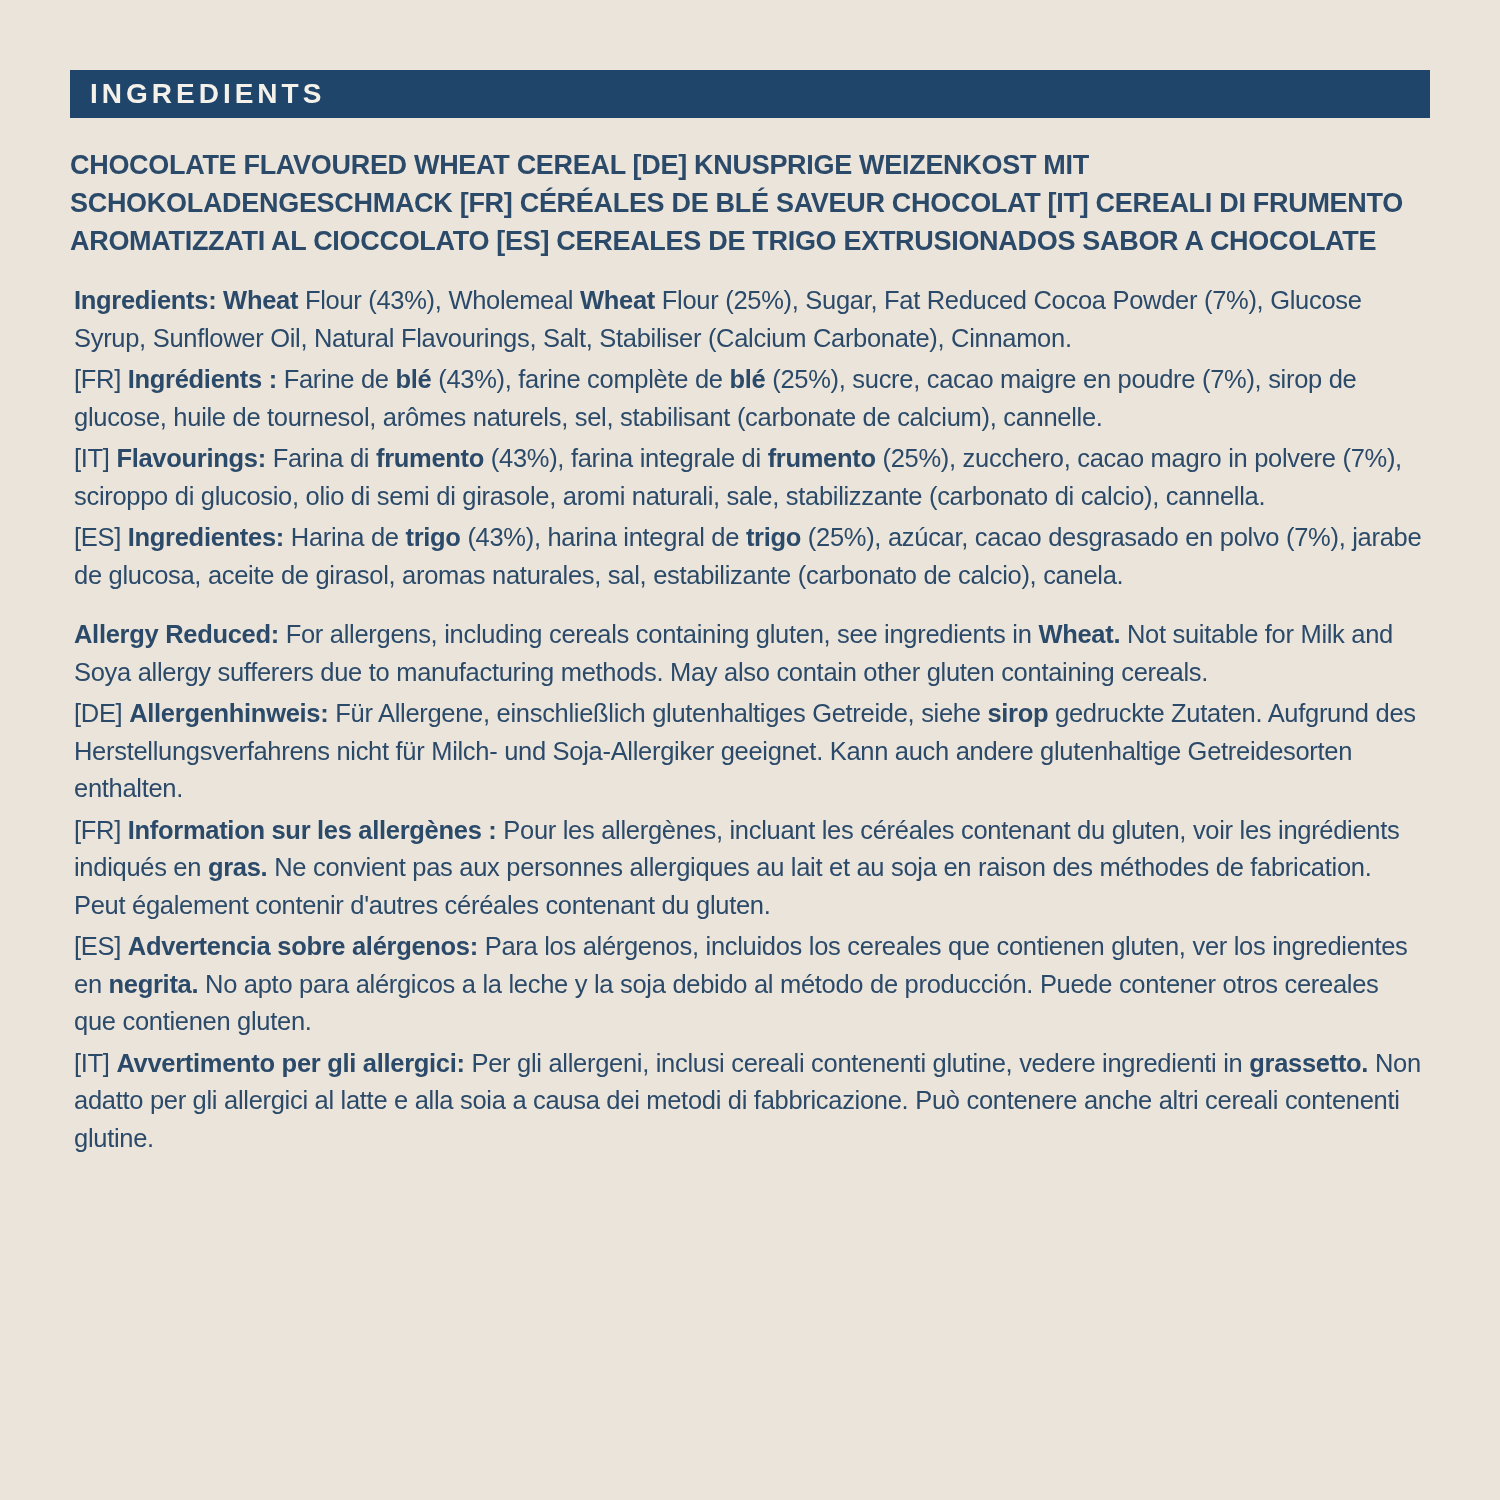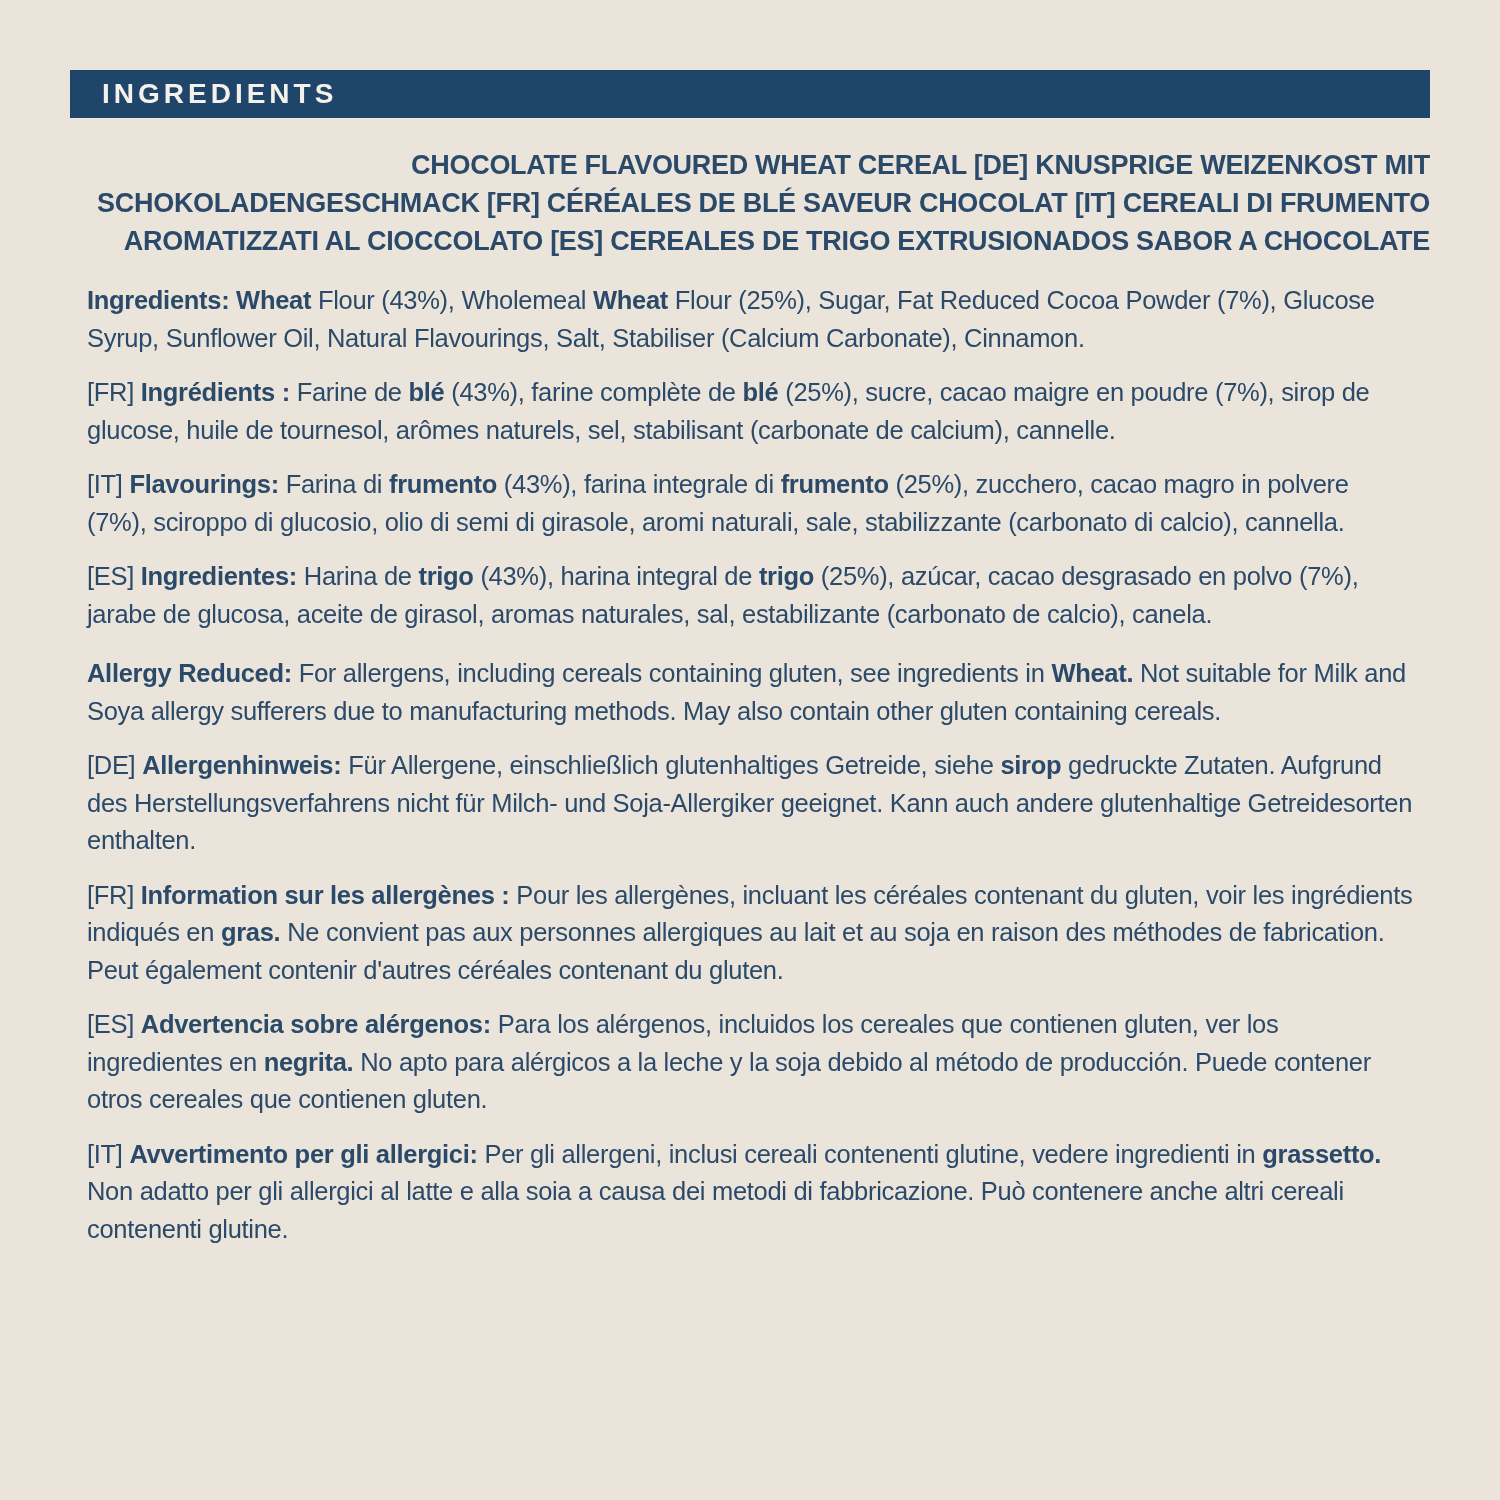--- a/index.html
+++ b/index.html
@@ -26,7 +26,7 @@
     height: 48px;
     display: flex;
     align-items: center;
-    padding-left: 32px;
+    padding-left: 20px;
     box-sizing: border-box;
   }
   .header-bar .header-title {

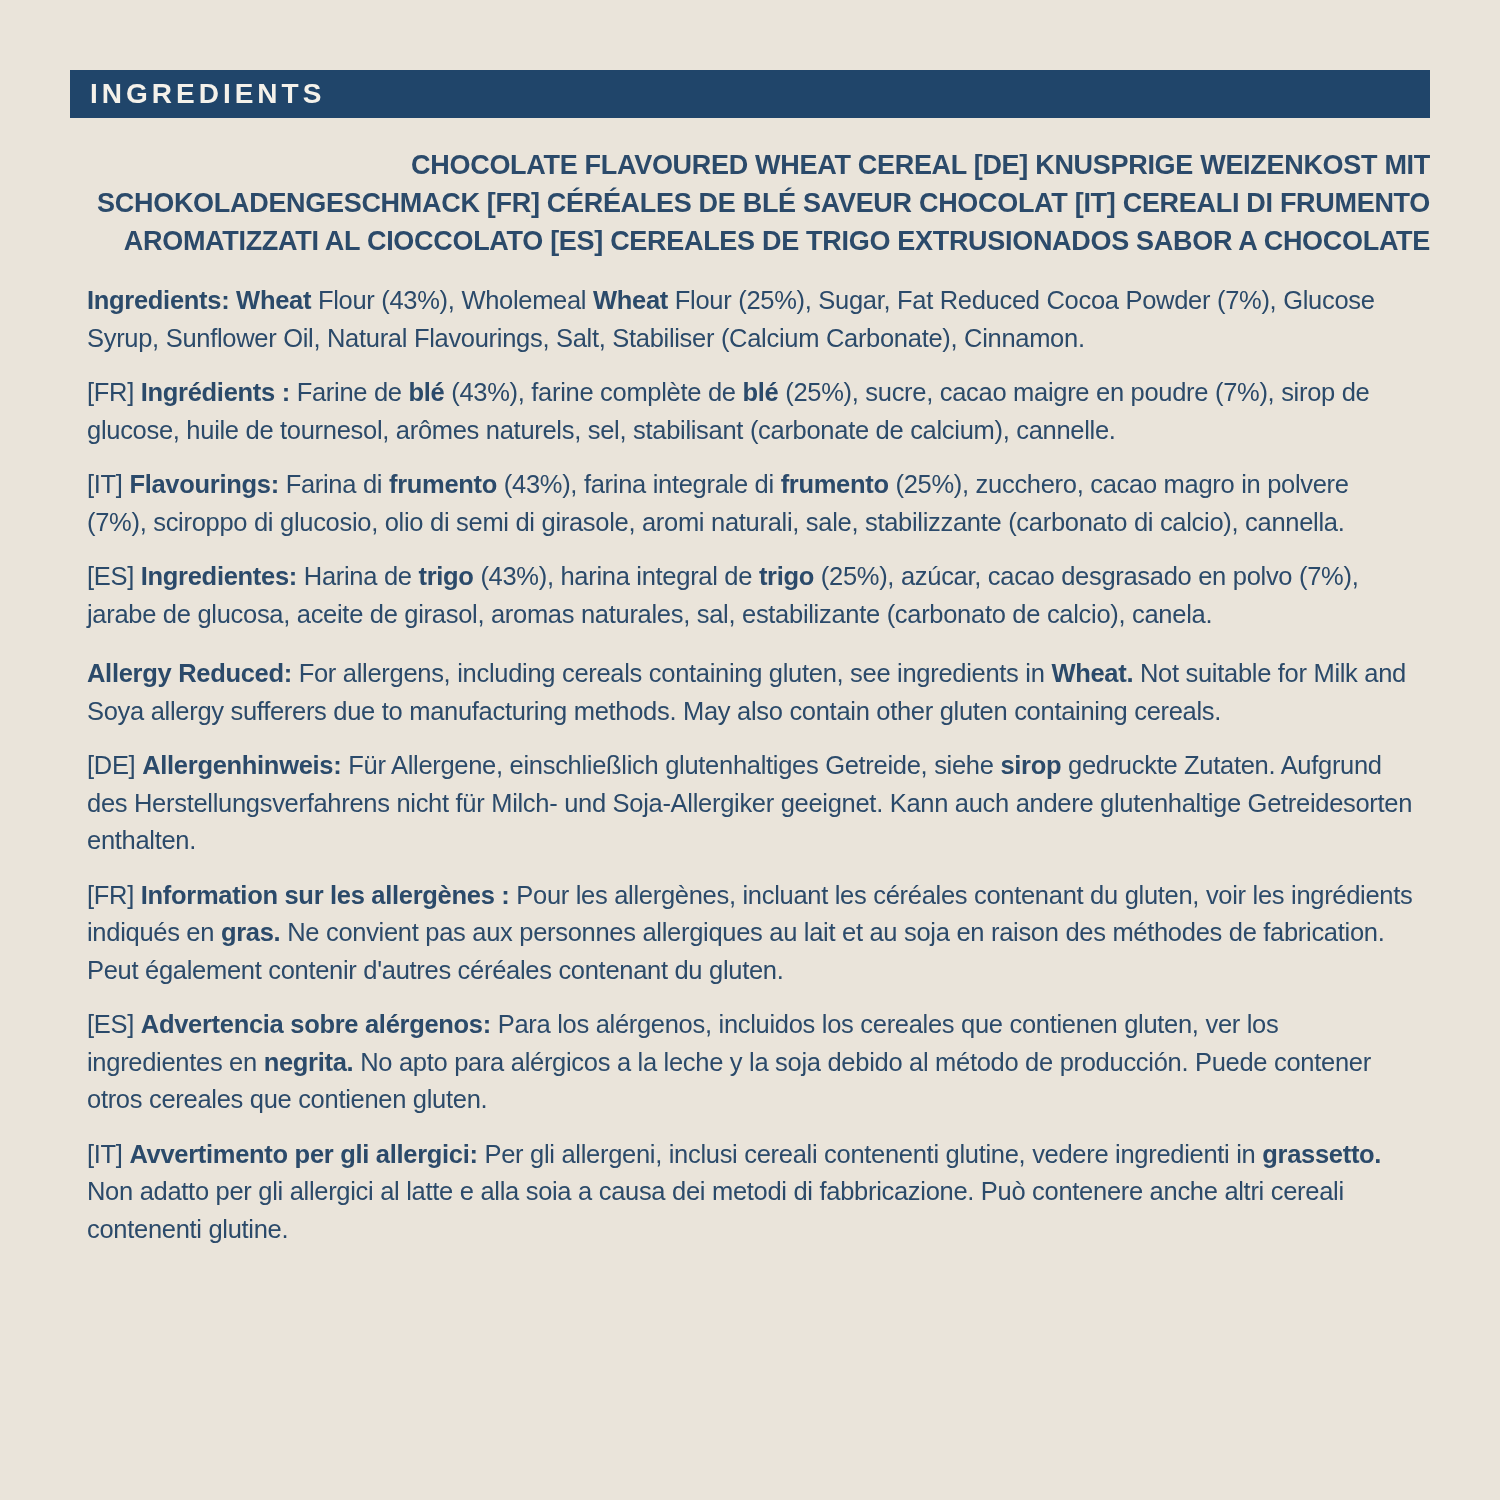--- a/index.html
+++ b/index.html
@@ -43,7 +43,6 @@
     letter-spacing: -0.3px;
     color: #2b4a6a;
     text-transform: none;
-    text-align: right;
   }
   .text-block {
     margin-top: 22px;

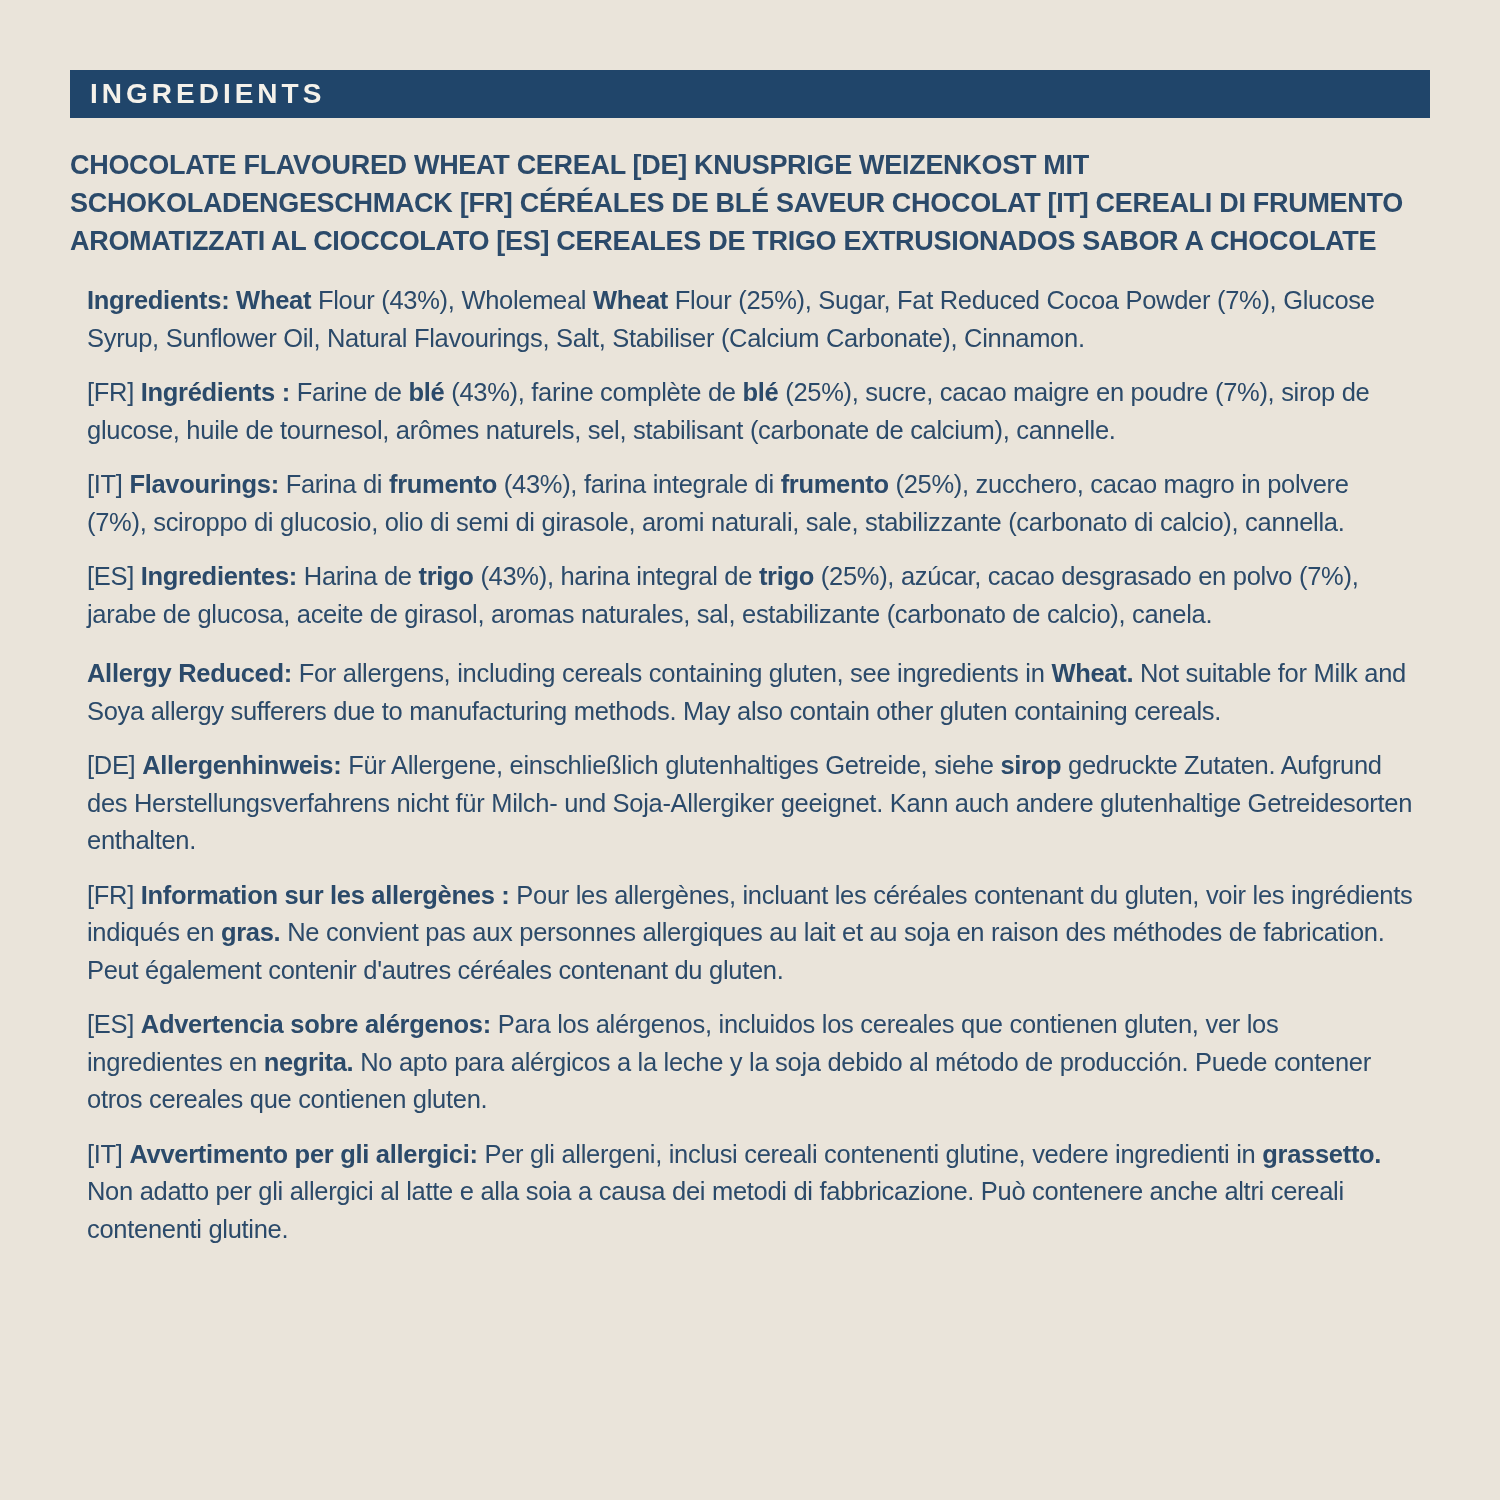--- a/index.html
+++ b/index.html
@@ -48,7 +48,7 @@
     margin-top: 22px;
   }
   .entry {
-    margin: 17px;
+    margin: 4px;
     font-size: 25.5px;
     line-height: 37.5px;
     letter-spacing: -0.3px;

